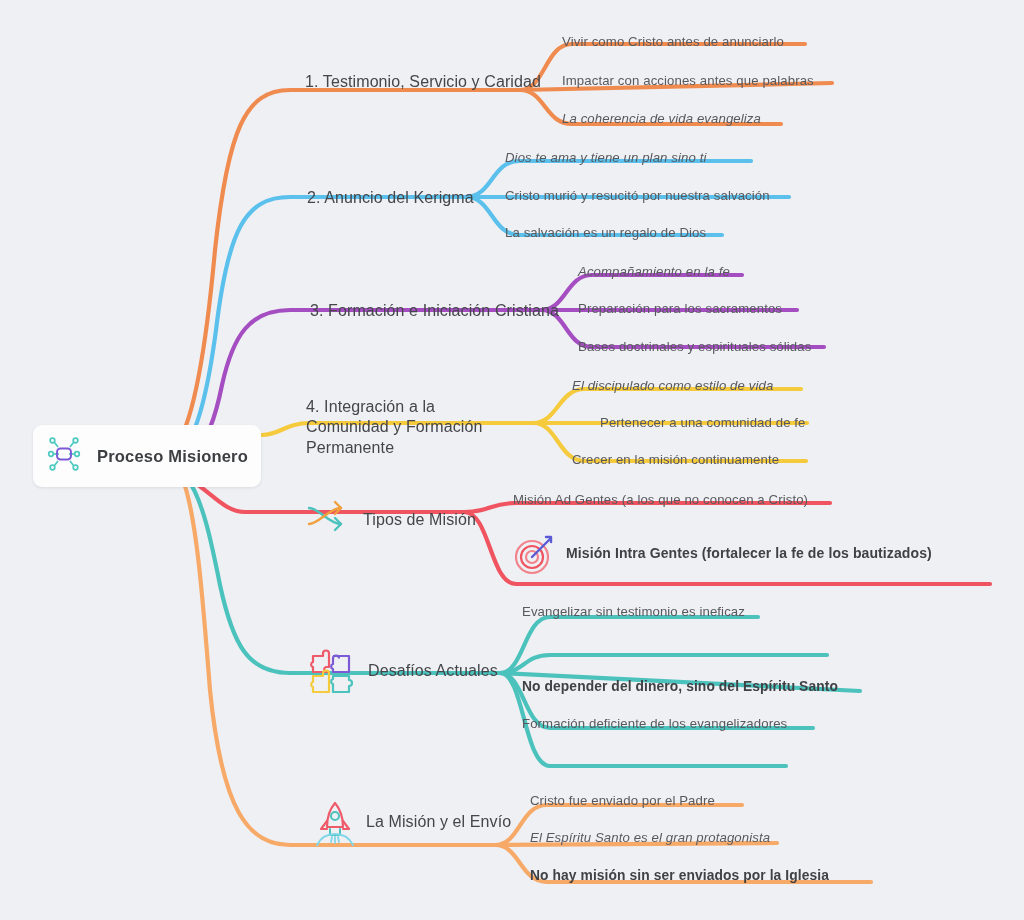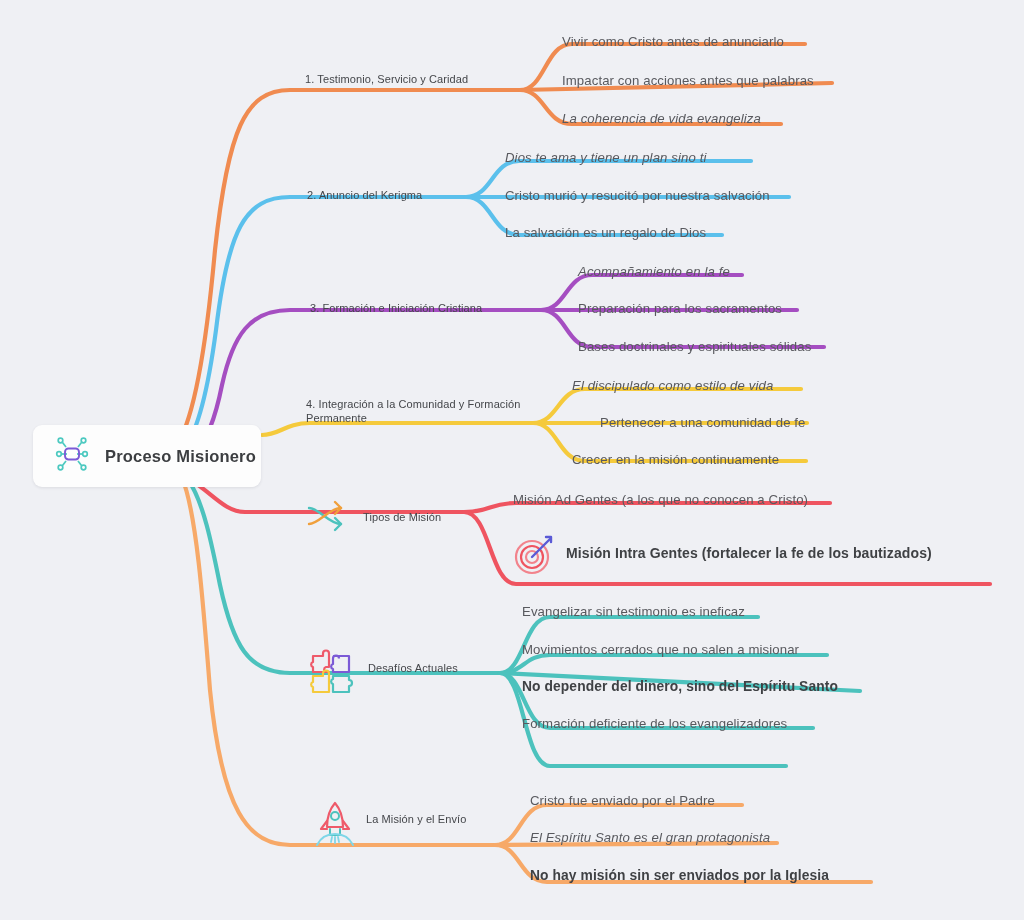--- a/index.html
+++ b/index.html
@@ -20,7 +20,7 @@
     white-space:nowrap;
     letter-spacing:.1px;
   }
-  .lbl.l1{font-size:11px;color:#44464a;}
+  .lbl.l1{font-size:16px;color:#44464a;}
   .lbl.l2{font-size:13.2px;color:#58595e;}
   .lbl.ital{font-style:italic;}
   .lbl.bold{font-weight:bold;color:#3f4144;}

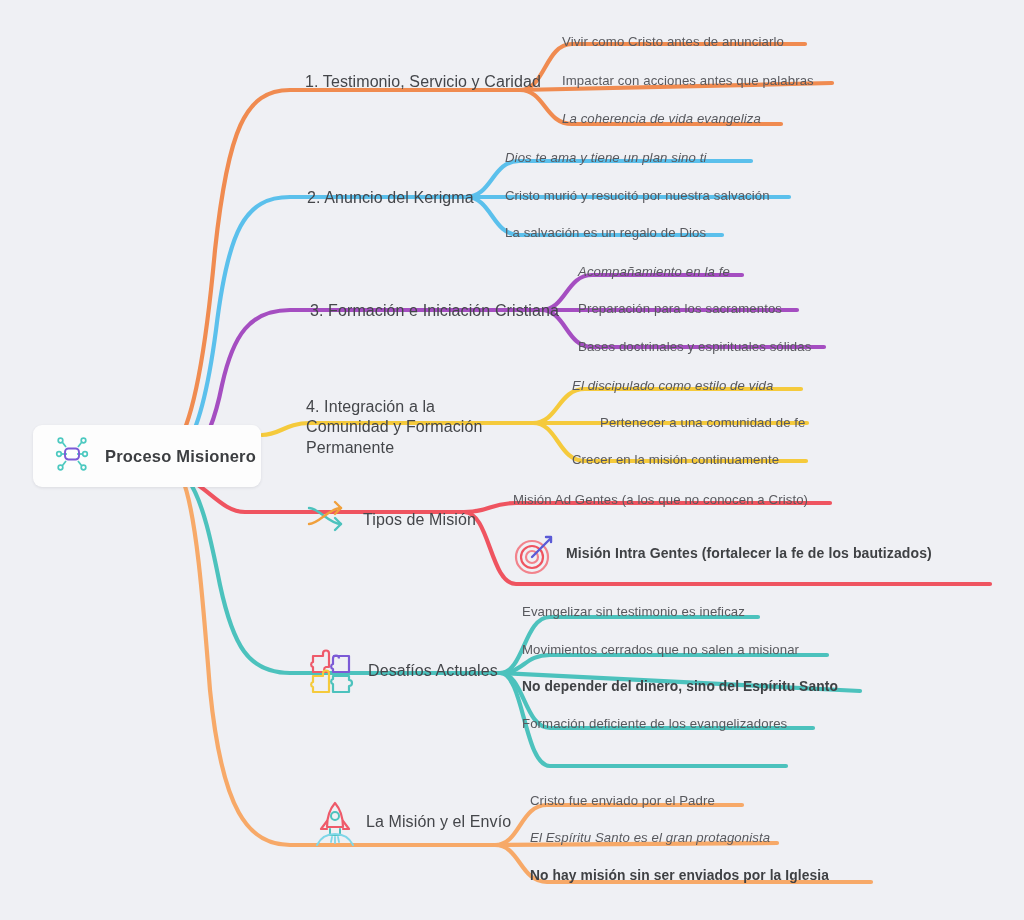--- a/index.html
+++ b/index.html
@@ -35,7 +35,7 @@
     border-radius:9px;
     box-shadow:0 1px 3px rgba(40,40,60,.10);
     display:flex;align-items:center;
-    padding-left:16px;
+    padding-left:8px;
     box-sizing:border-box;
   }
   #root-node .rlabel{

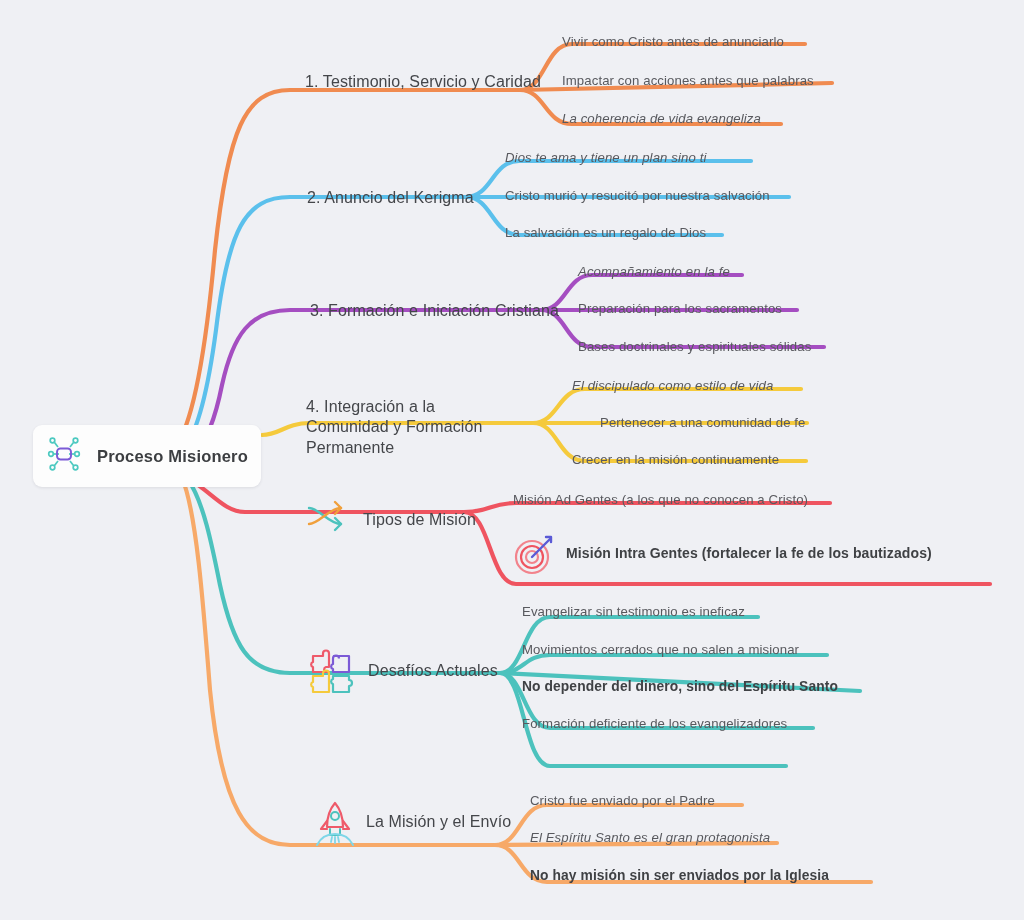--- a/index.html
+++ b/index.html
@@ -194,7 +194,6 @@
 
   <div class="lbl l1" style="left:368px;top:661px;">Desafíos Actuales</div>
   <div class="lbl l2" style="left:522px;top:604px;">Evangelizar sin testimonio es ineficaz</div>
-  <div class="lbl l2" style="left:522px;top:642px;">Movimientos cerrados que no salen a misionar</div>
   <div class="lbl l2 bold" style="left:522px;top:678px;font-size:13.8px;">No depender del dinero, sino del Espíritu Santo</div>
   <div class="lbl l2" style="left:522px;top:716px;">Formación deficiente de los evangelizadores</div>
 

